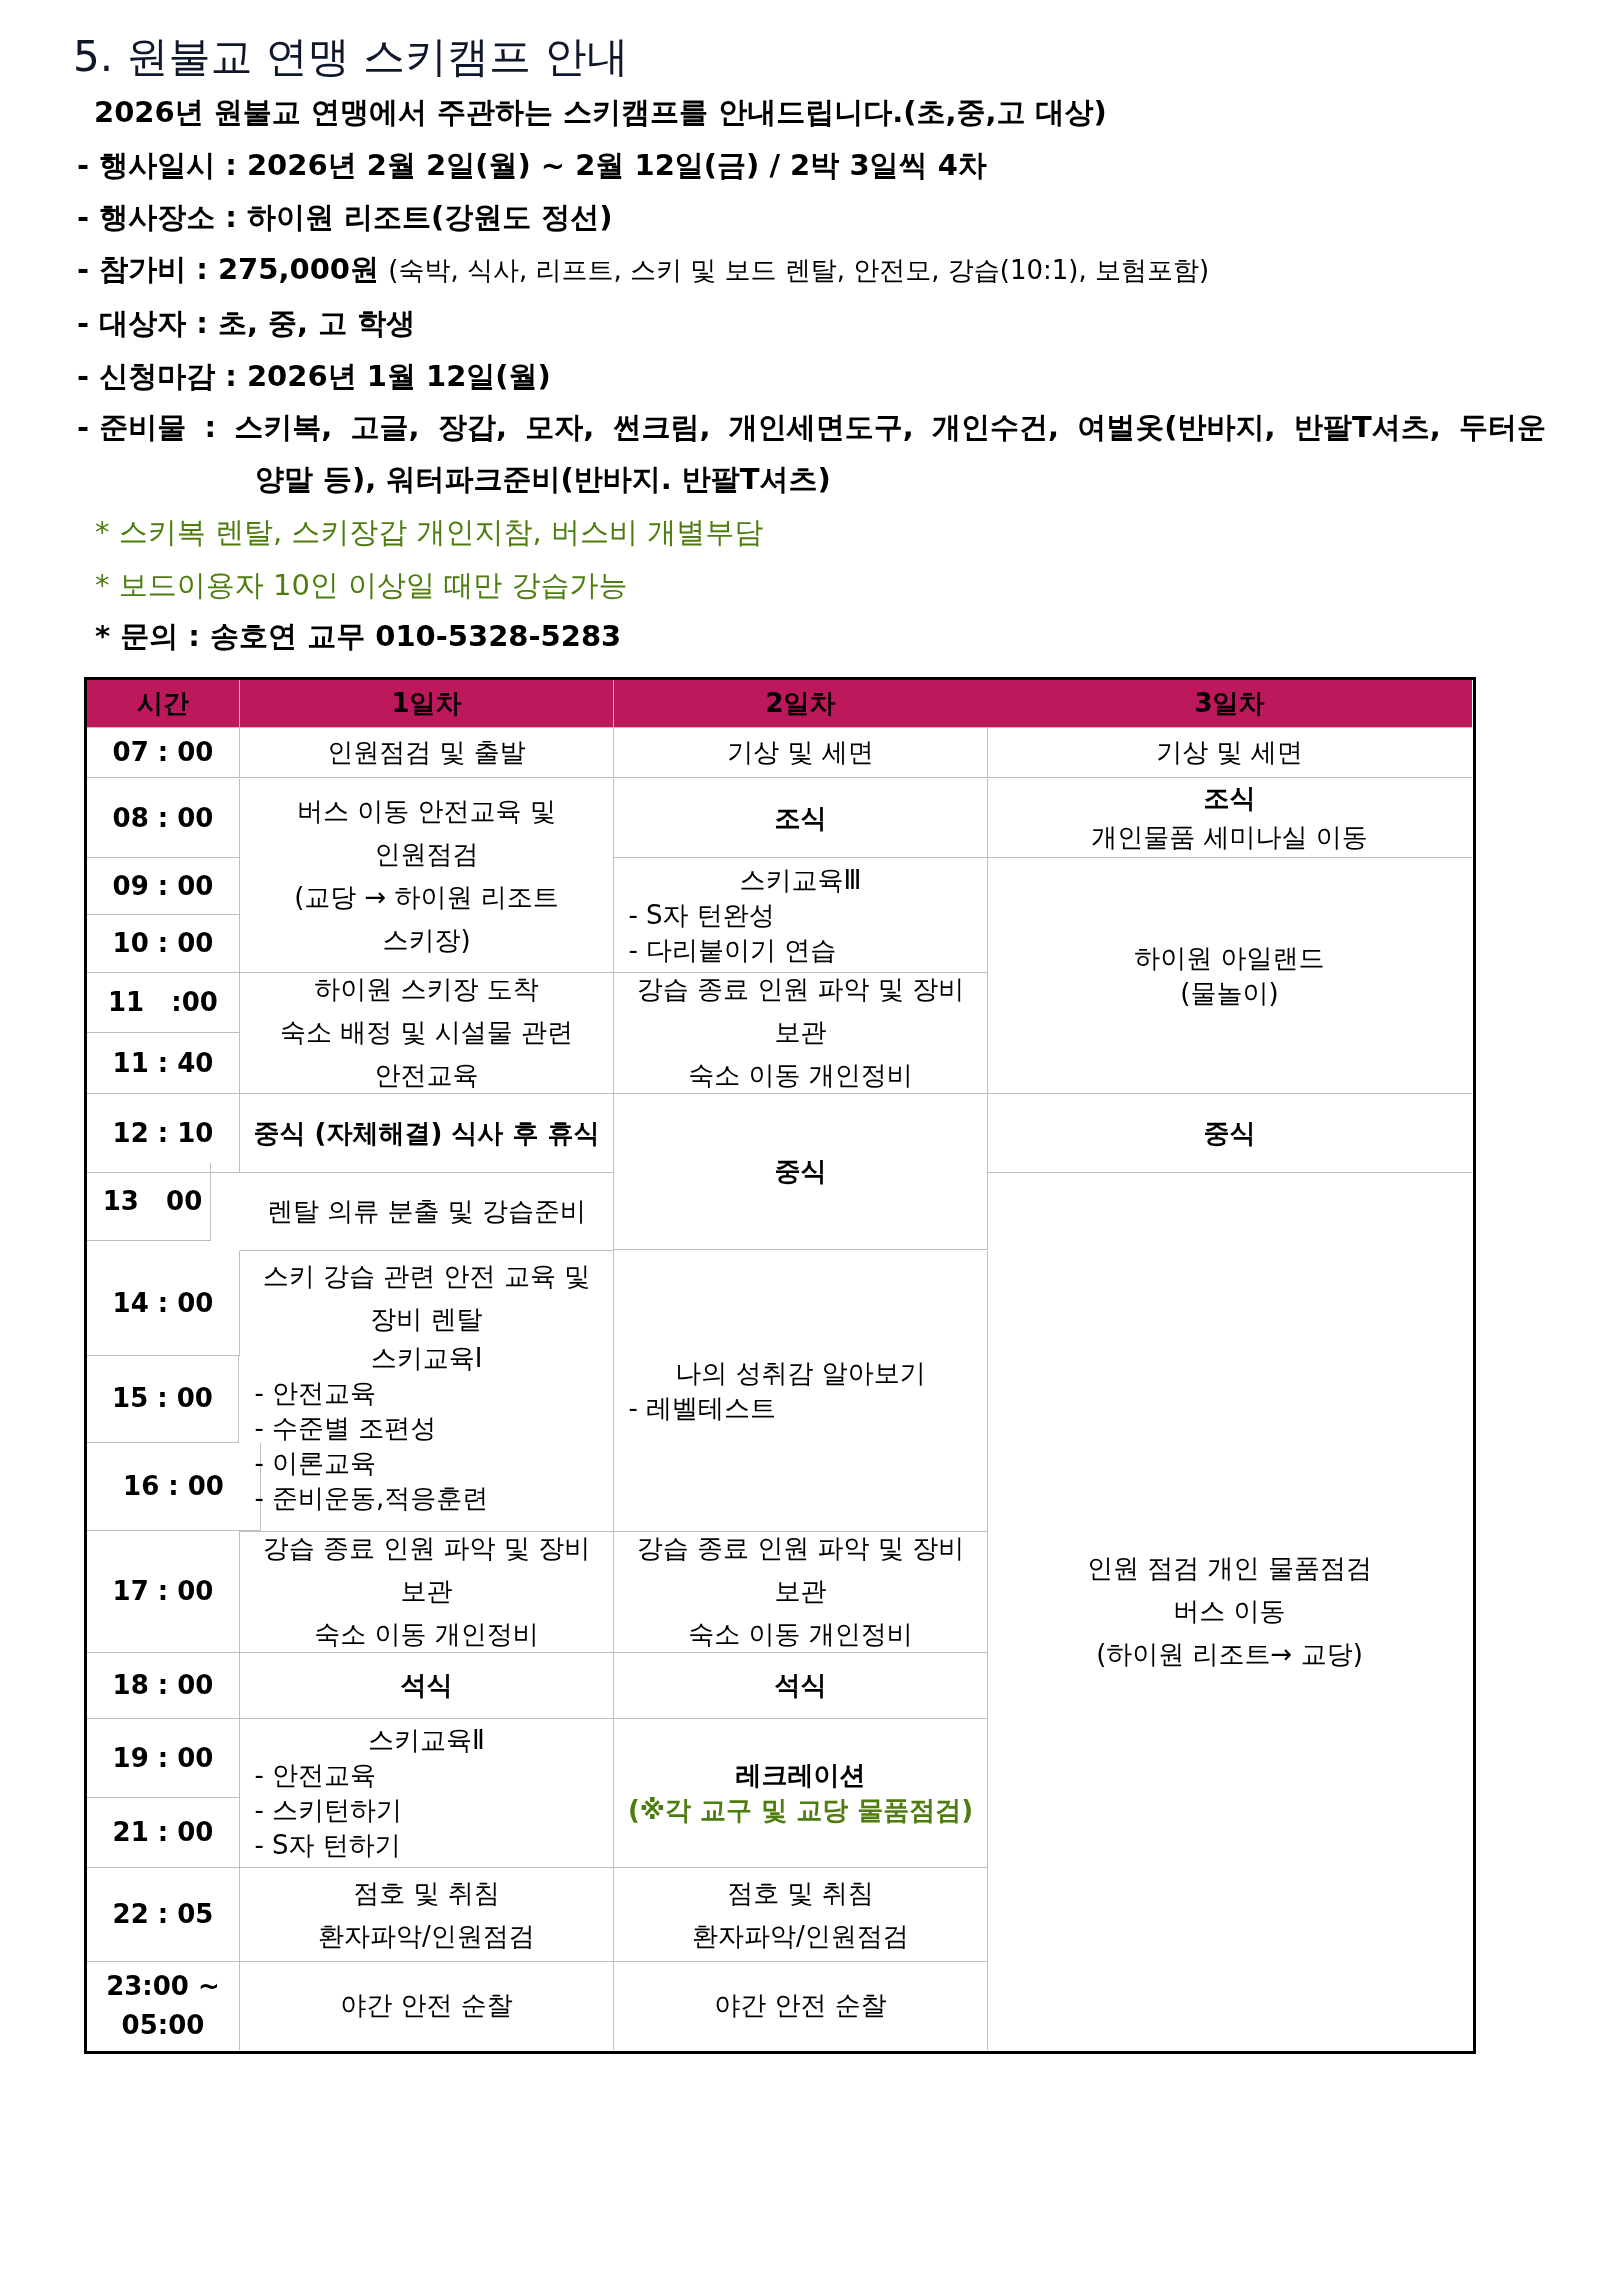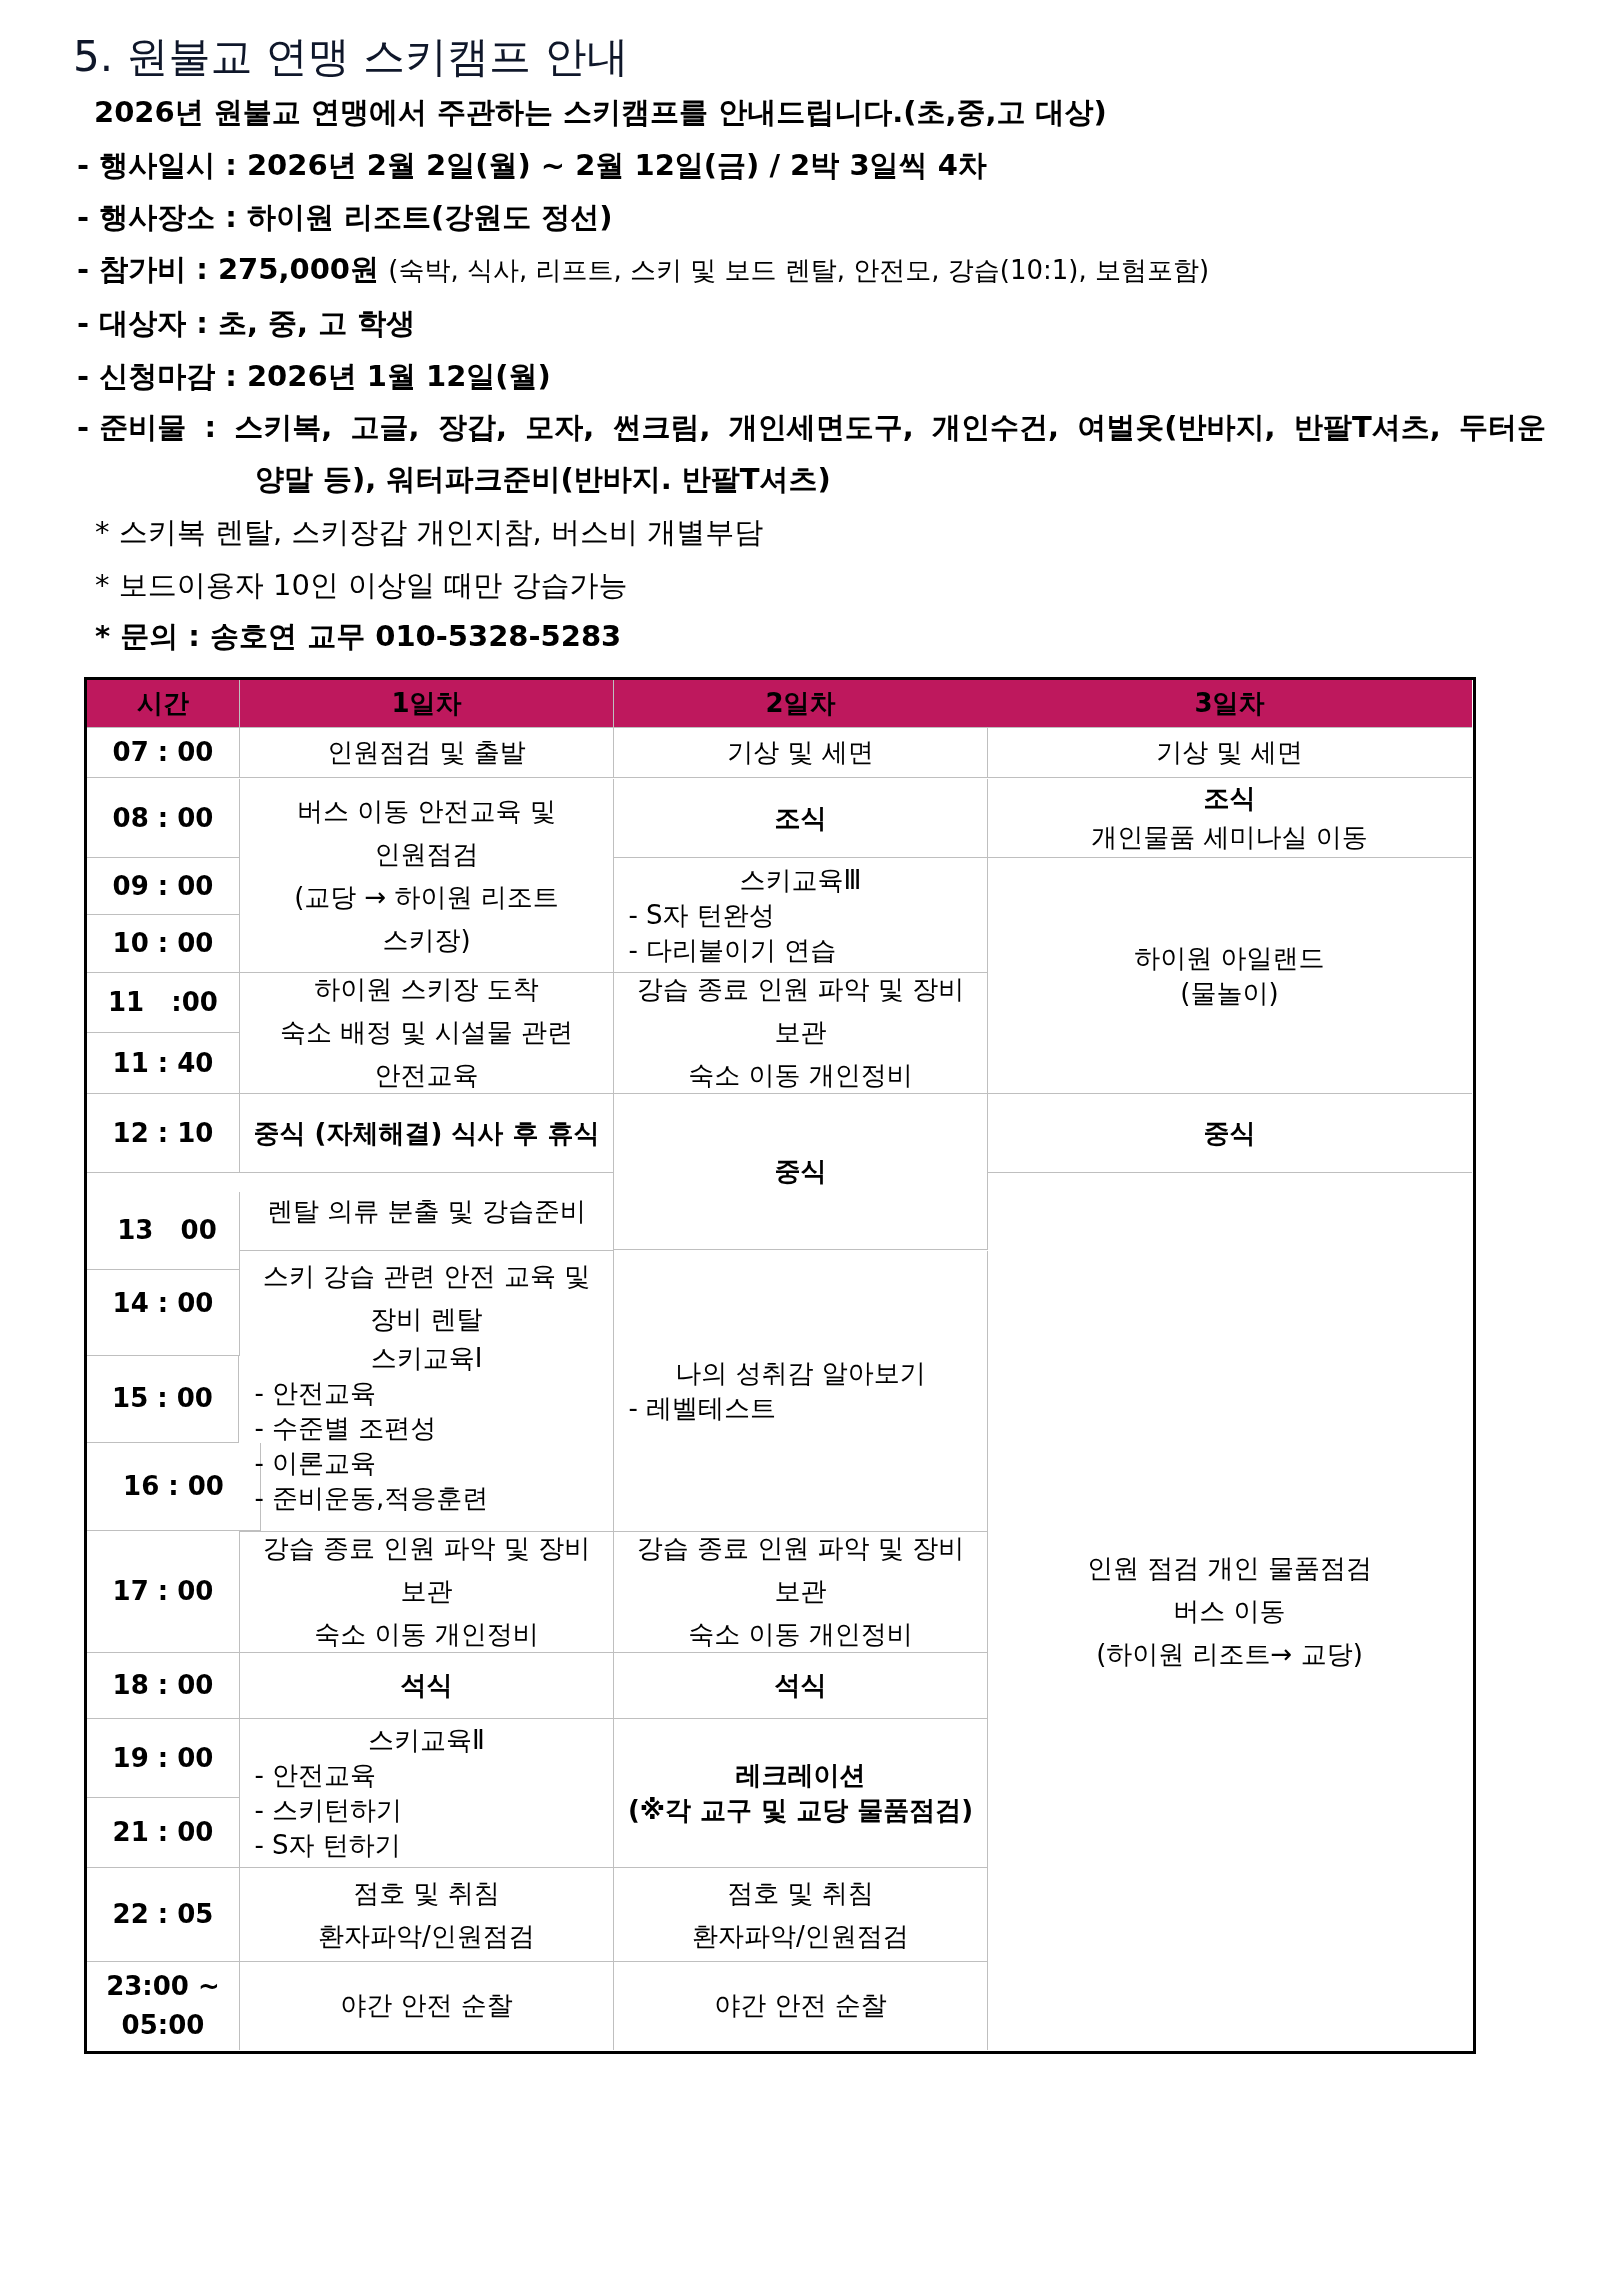--- a/index.html
+++ b/index.html
@@ -8,7 +8,7 @@
   .line { position:absolute; white-space:nowrap; font-size:29px; line-height:39px; }
   .title { left:73px; top:37px; font-size:42px; font-weight:normal; color:#0f172a; }
   .b { font-weight:bold; }
-  .red { color:#000000; }
+  .red { color:#4d7c0f; }
   .reg { font-weight:normal; font-size:26px; }
   .justify { width:1469px; display:flex; justify-content:space-between; }
 

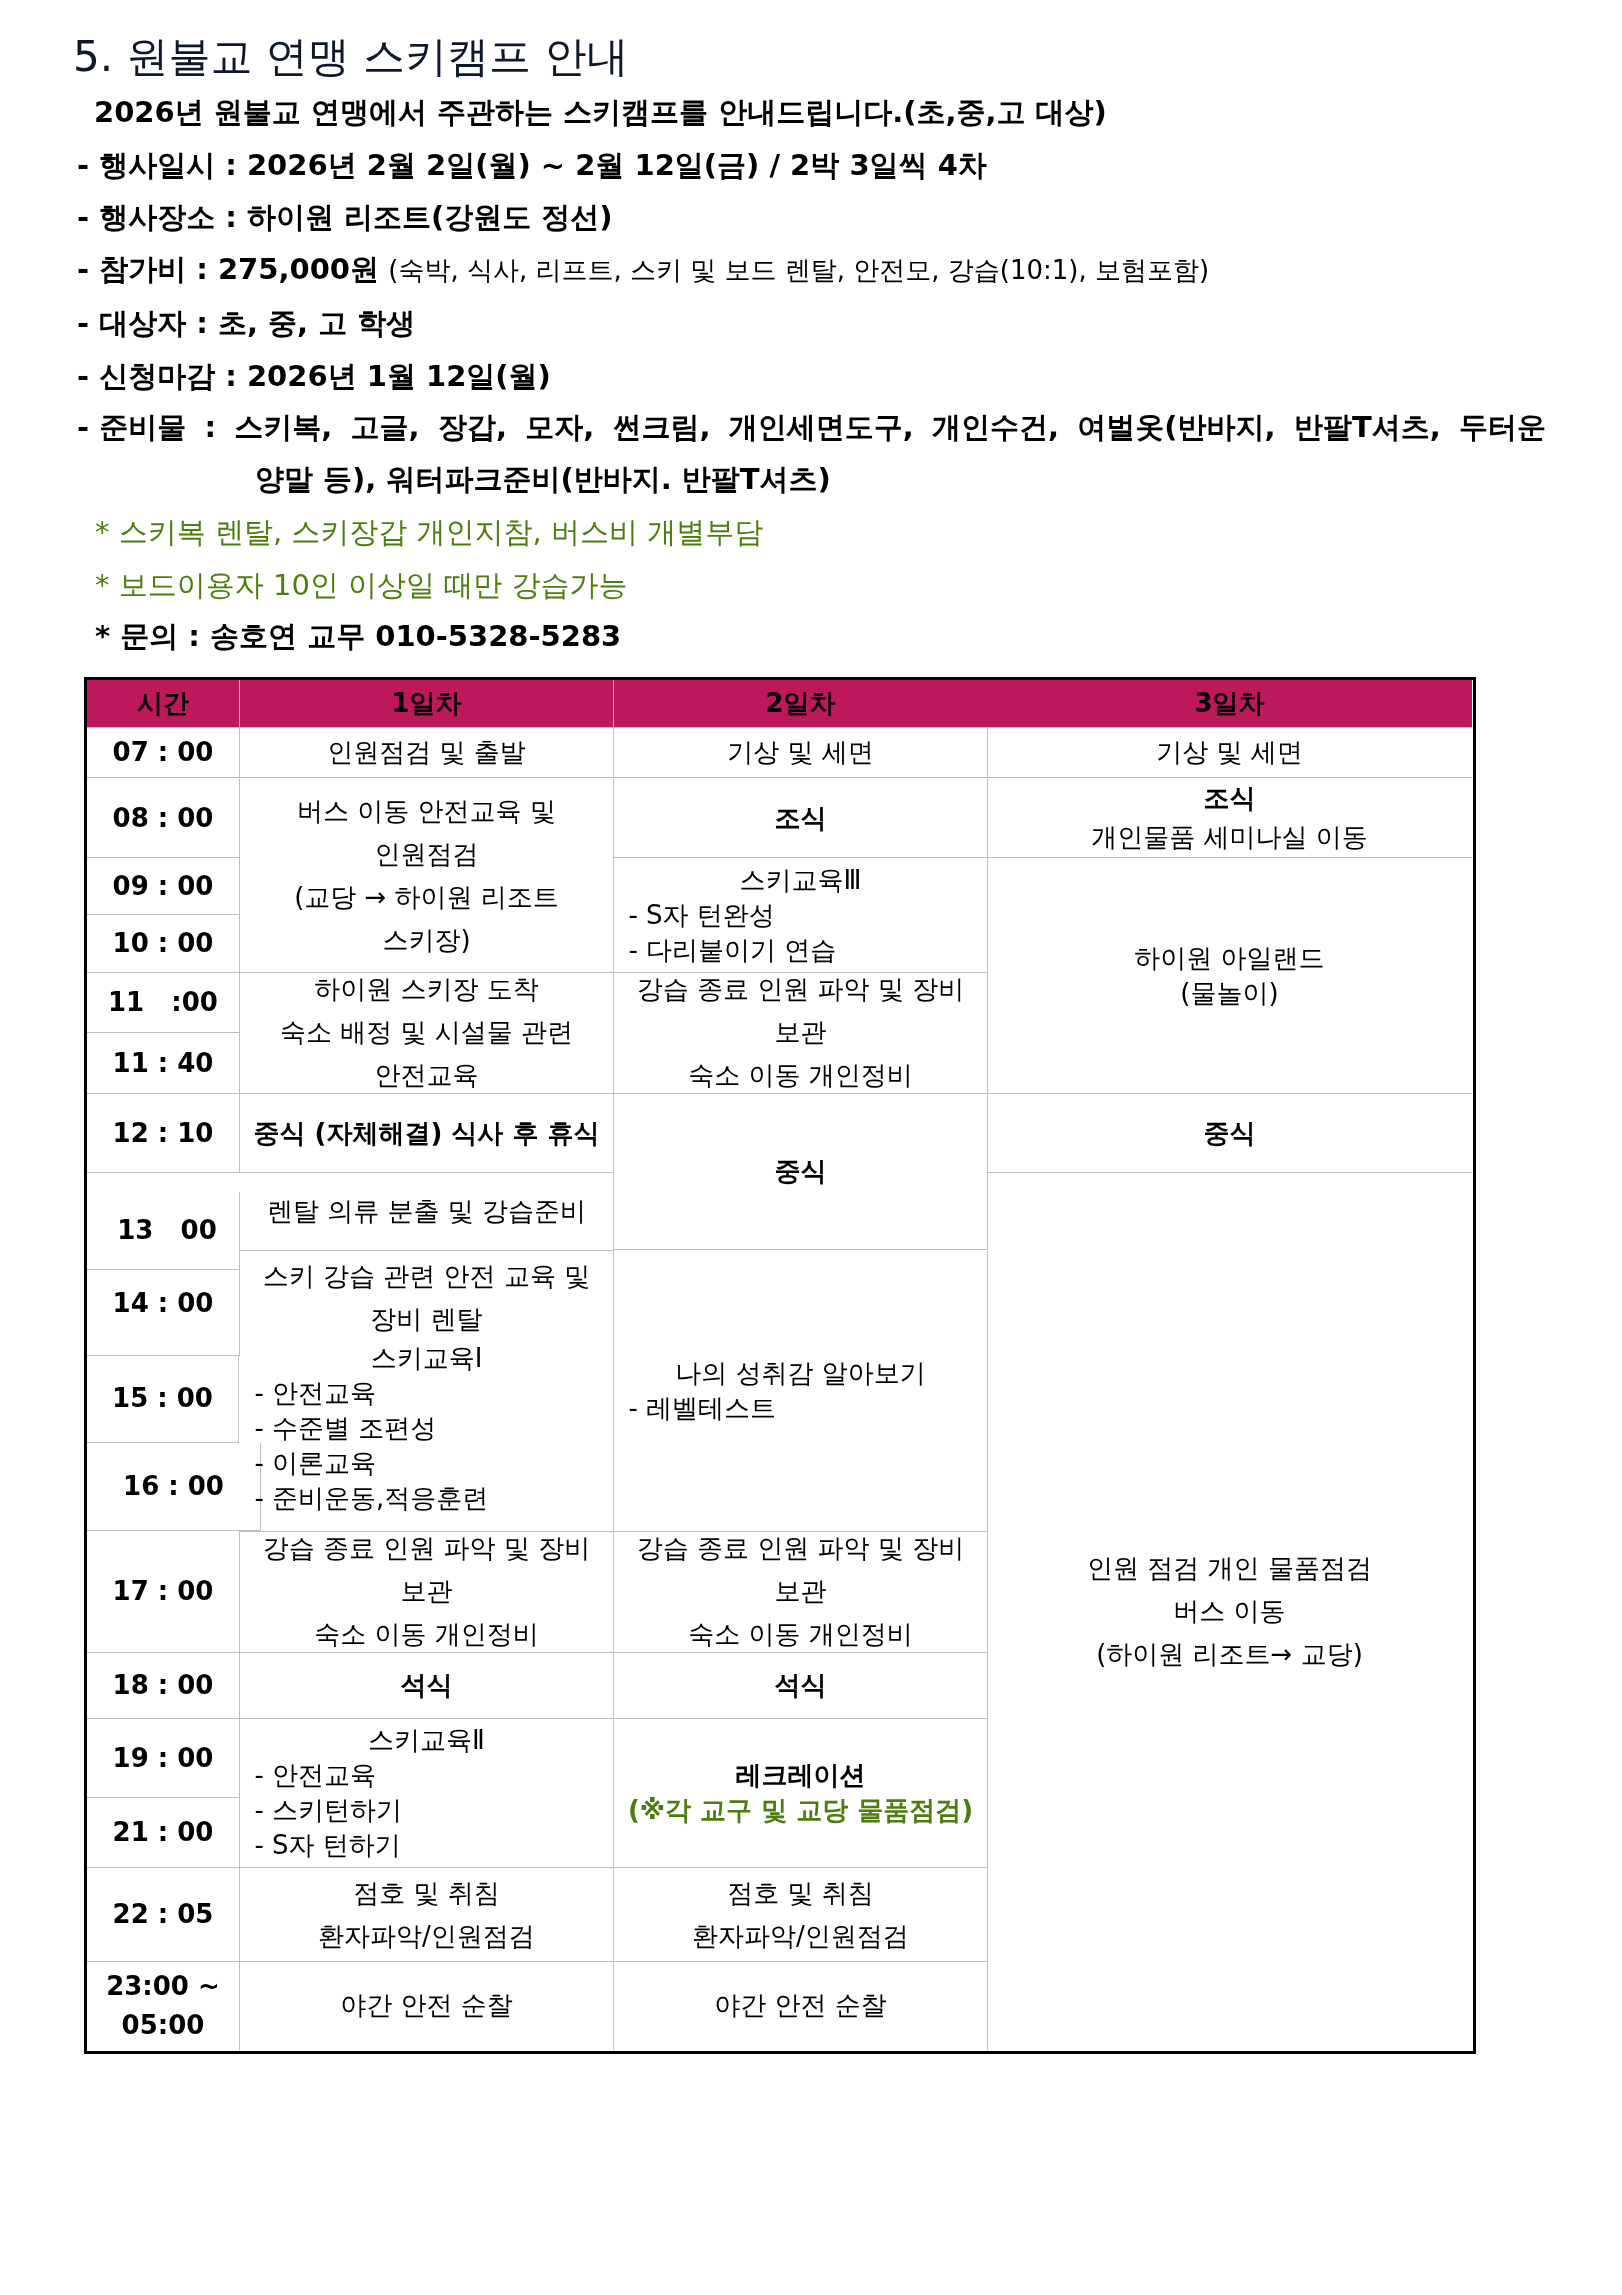--- a/index.html
+++ b/index.html
@@ -71,7 +71,7 @@
   <div class="cell time" style="left:0;top:292px;width:153px;height:61px;white-space:pre;">11   :00</div>
   <div class="cell time" style="left:0;top:353px;width:153px;height:61px;">11 : 40</div>
   <div class="cell time" style="left:0;top:414px;width:153px;height:79px;">12 : 10</div>
-  <div class="cell time" style="left:0;top:512px;width:153px;height:78px;white-space:pre;padding-left:8px;">13   00</div>
+  <div class="cell time" style="left:0;top:483px;width:124px;height:78px;white-space:pre;padding-left:8px;">13   00</div>
   <div class="cell time" style="left:0;top:571px;width:153px;height:105px;">14 : 00</div>
   <div class="cell time" style="left:0;top:675px;width:152px;height:88px;">15 : 00</div>
   <div class="cell time" style="left:0;top:763px;width:174px;height:88px;">16 : 00</div>

